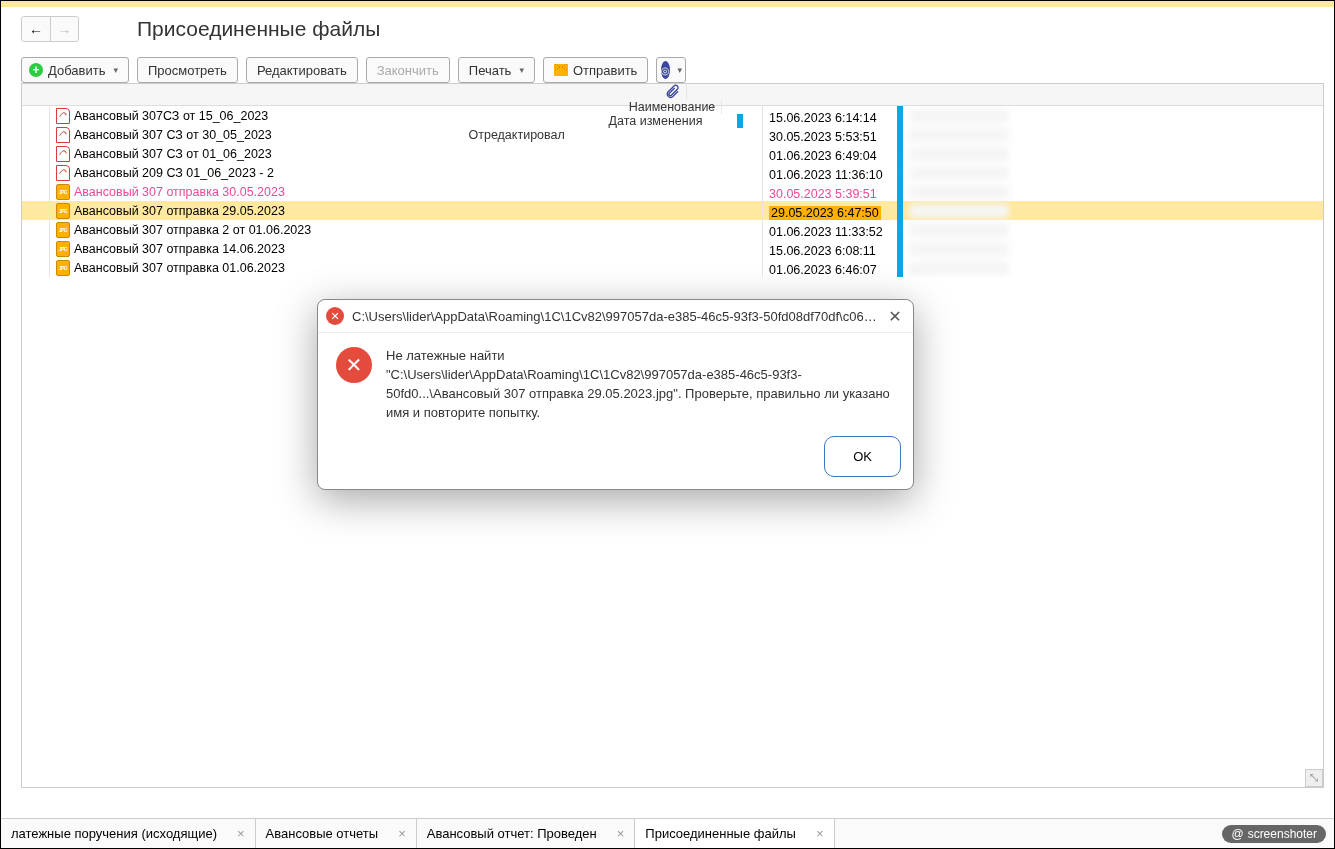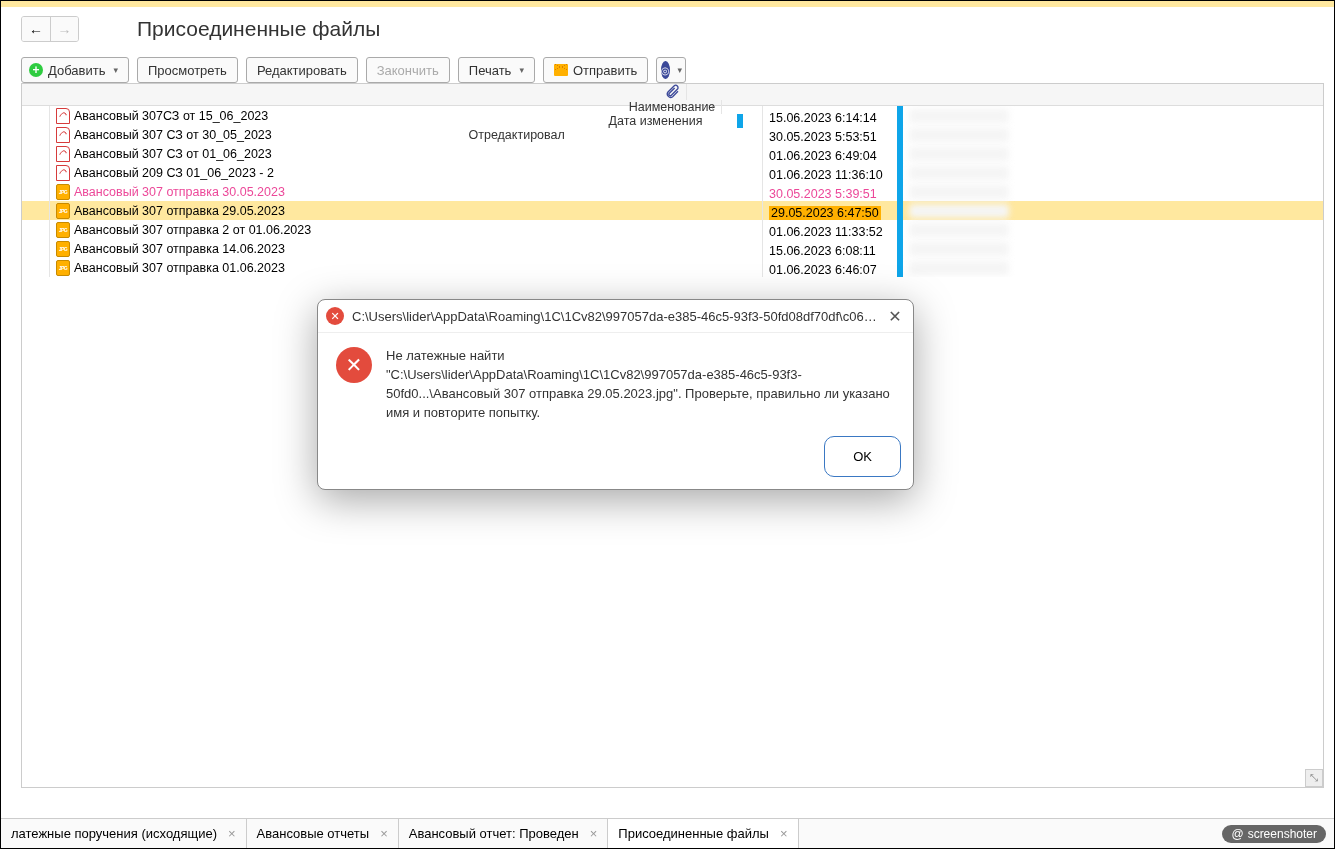--- a/index.html
+++ b/index.html
@@ -48,7 +48,7 @@
   .scroll-corner { position:absolute; bottom:0; right:0; width:18px; height:18px; background:#eee; border:1px solid #ccc; display:flex; align-items:center; justify-content:center; font-size:10px; color:#777; }
 
   .tabs-bar { position:absolute; left:0; right:0; bottom:0; height:30px; border-top:1px solid #ccc; background:#fafafa; display:flex; overflow:hidden; }
-  .tab { border-right:1px solid #ccc; padding:0 10px; display:flex; align-items:center; gap:11px; font-size:13px; height:100%; white-space:nowrap; }
+  .tab { border-right:1px solid #ccc; padding:0 10px; display:flex; align-items:center; gap:20px; font-size:13px; height:100%; white-space:nowrap; }
   .tab.active { background:#fff; }
   .tab .close-x { color:#999; cursor:pointer; font-size:13px; }
   .watermark { position:absolute; right:8px; bottom:5px; background:#666; color:#fff; border-radius:10px; padding:2px 9px; font-size:12px; display:flex; align-items:center; gap:4px; }

